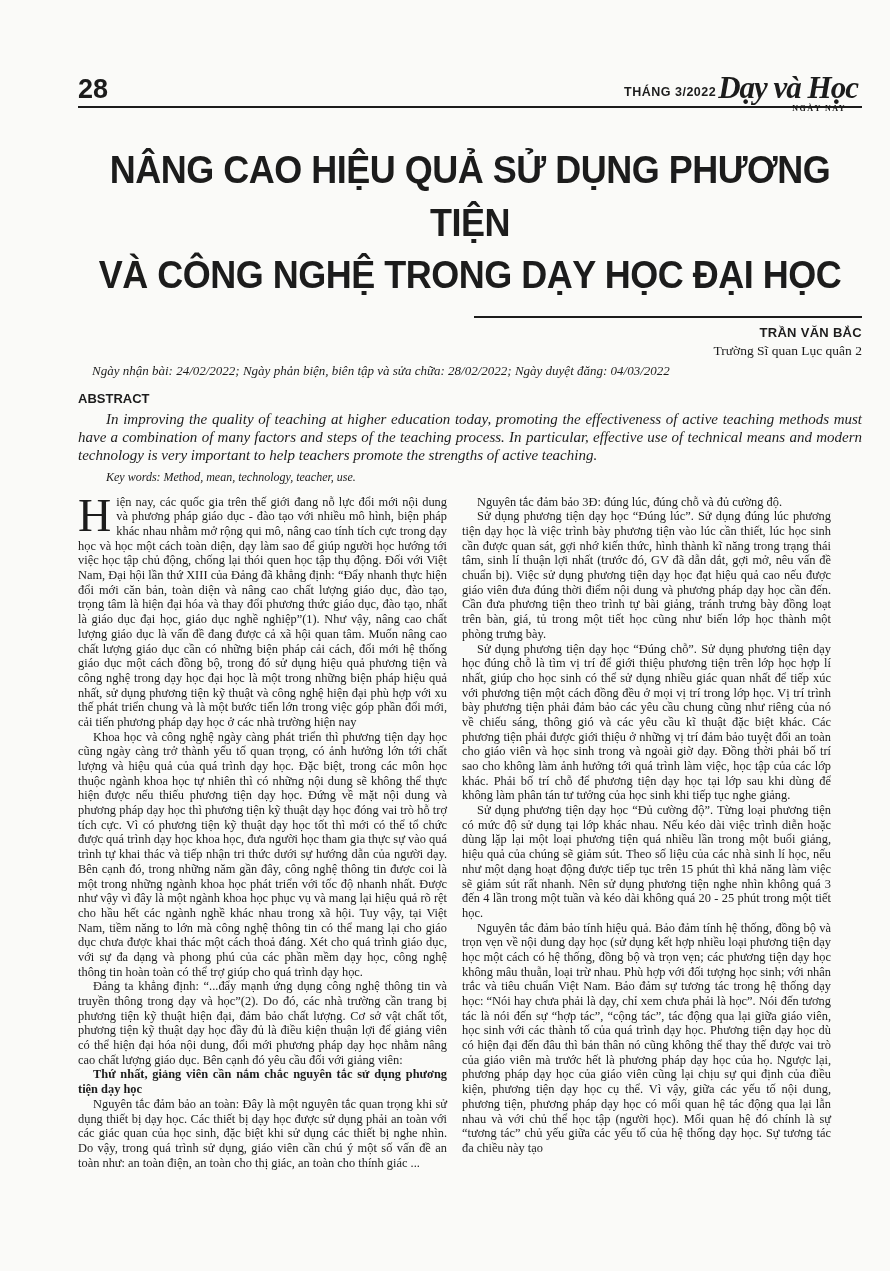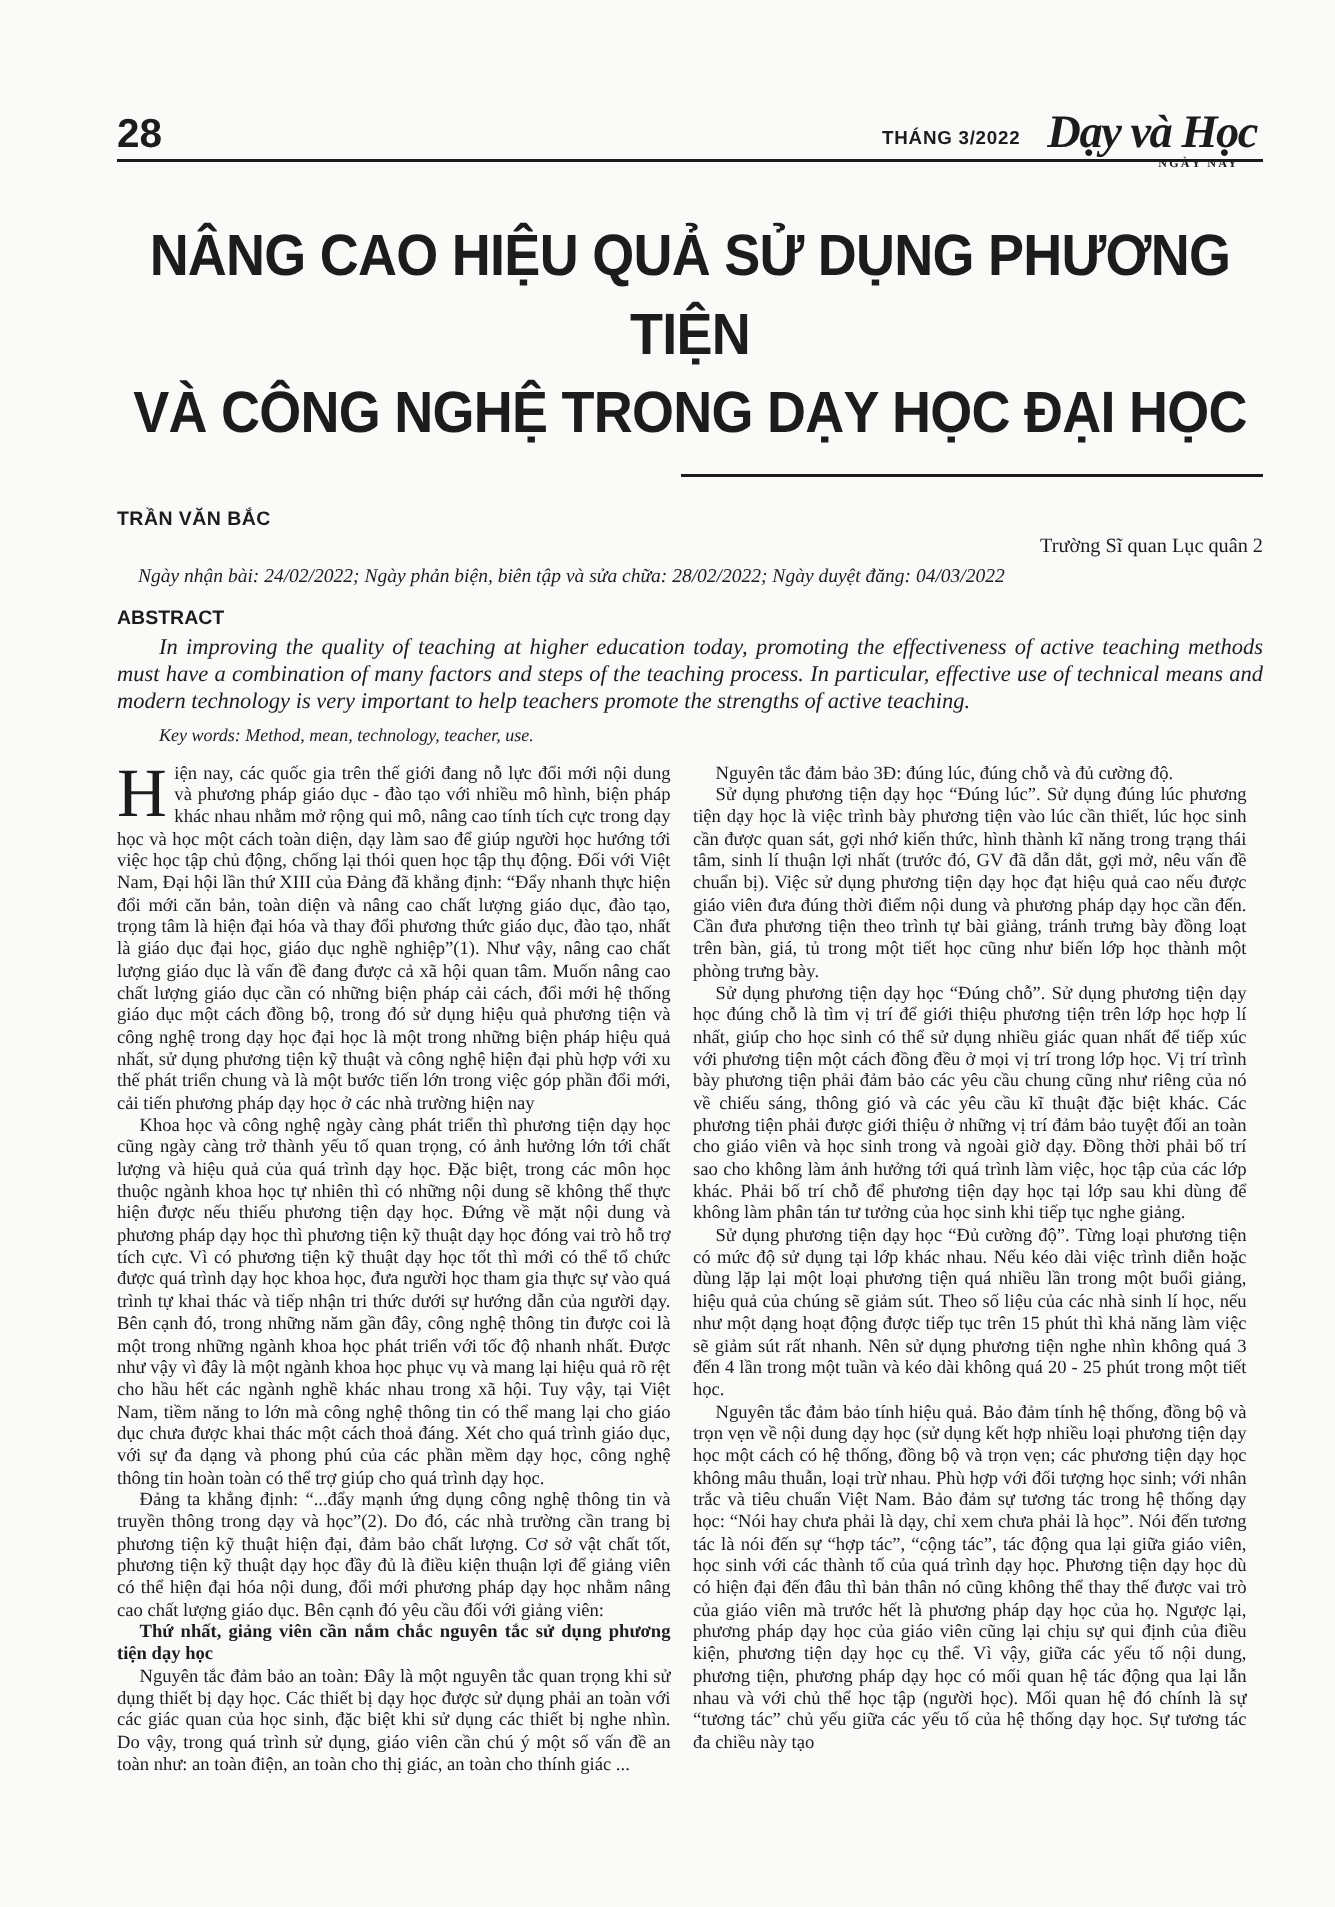--- a/index.html
+++ b/index.html
@@ -13,7 +13,7 @@
   }
   .page {
     width: 890px; height: 1271px;
-    padding: 72px 48px 20px 78px;
+    padding: 72px 28px 20px 78px;
   }
   
   .header {

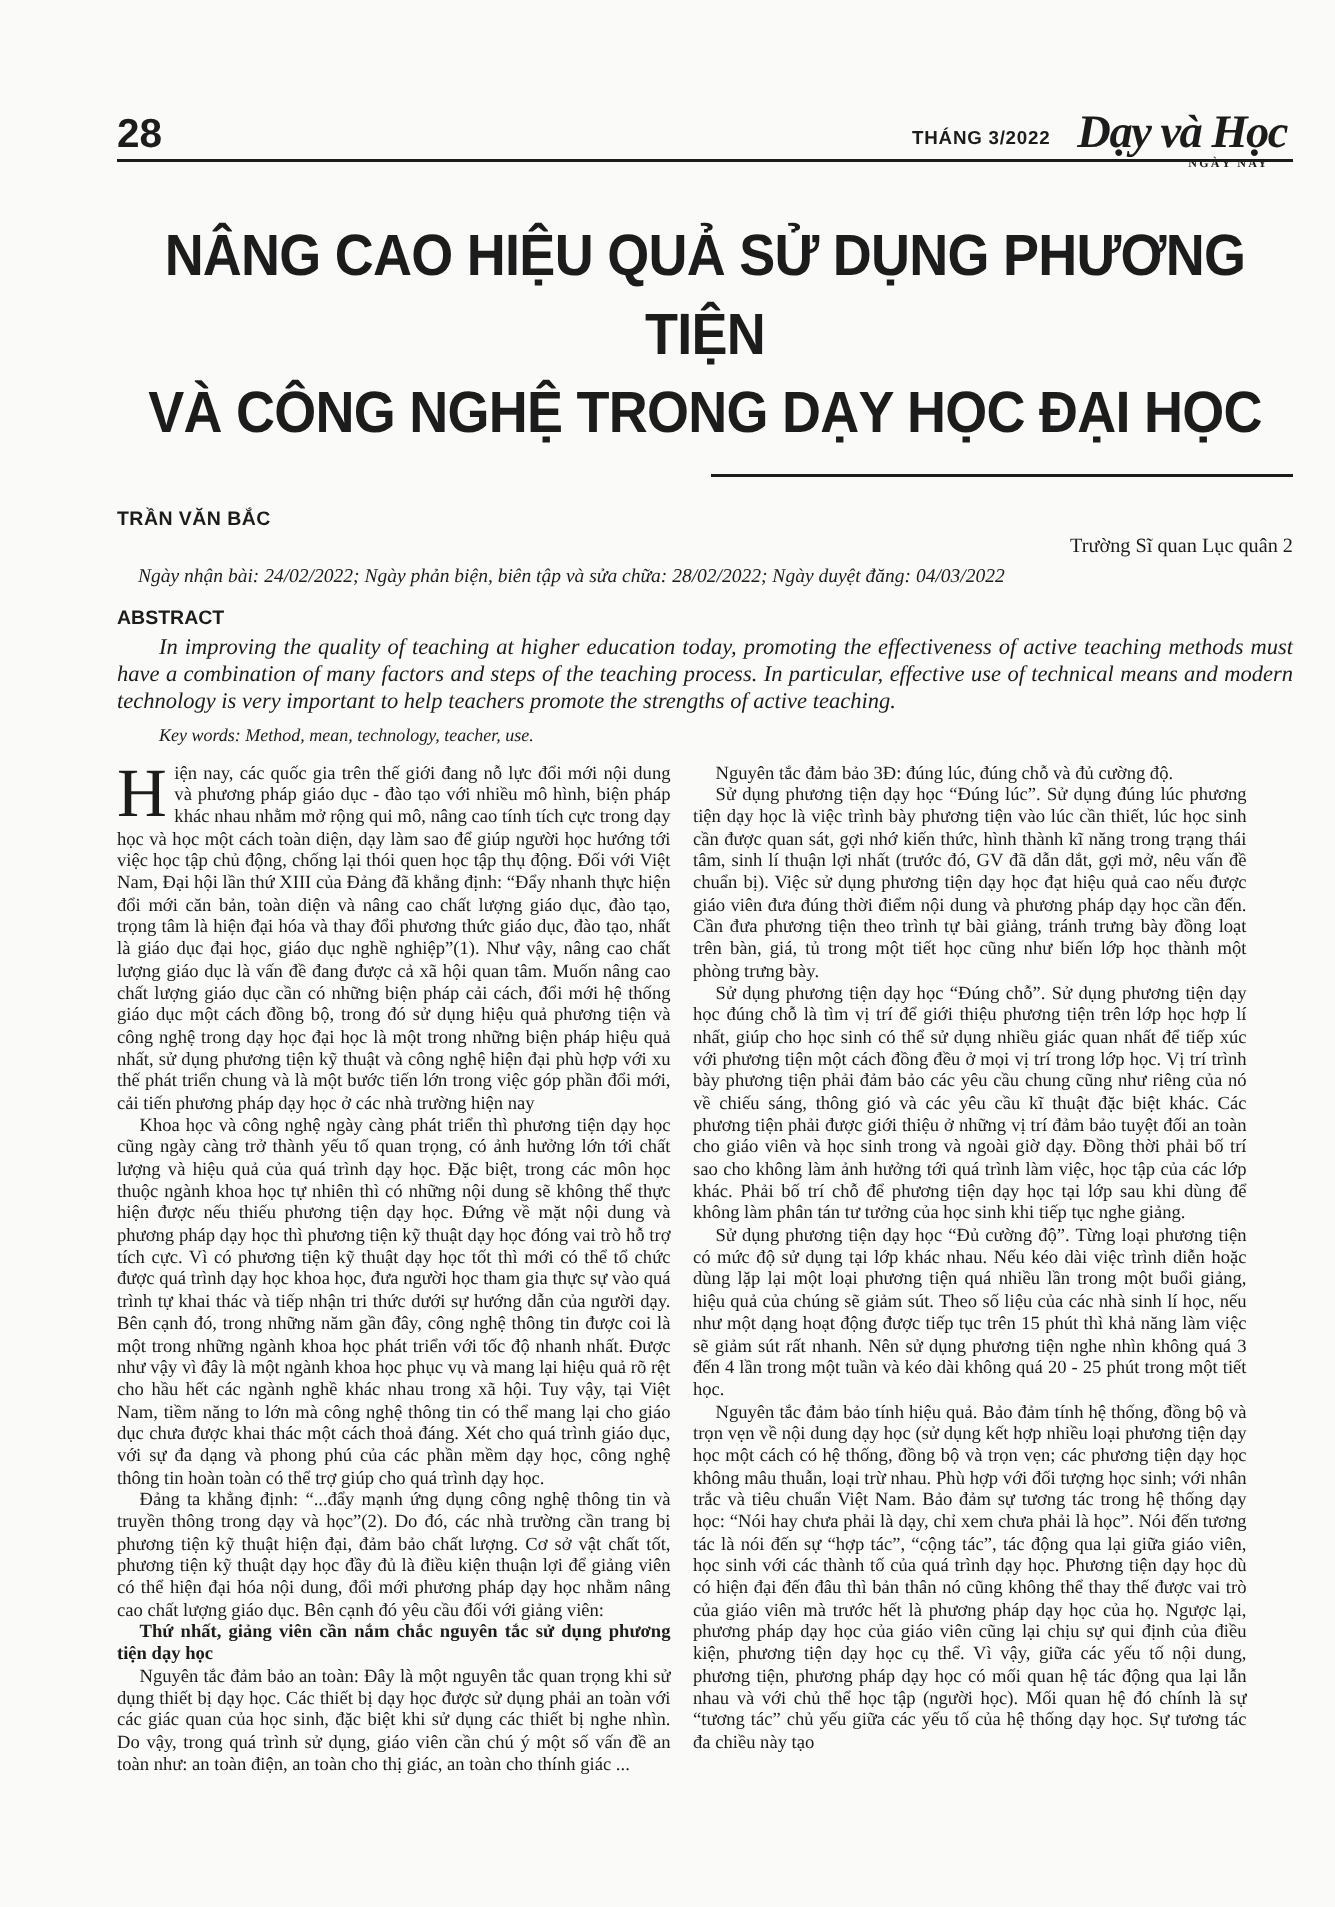--- a/index.html
+++ b/index.html
@@ -50,7 +50,6 @@
     font-size: 31px;
     line-height: 1;
     letter-spacing: -1px;
-    margin-left: 16px;
   }
   .logo-sub {
     position: absolute;

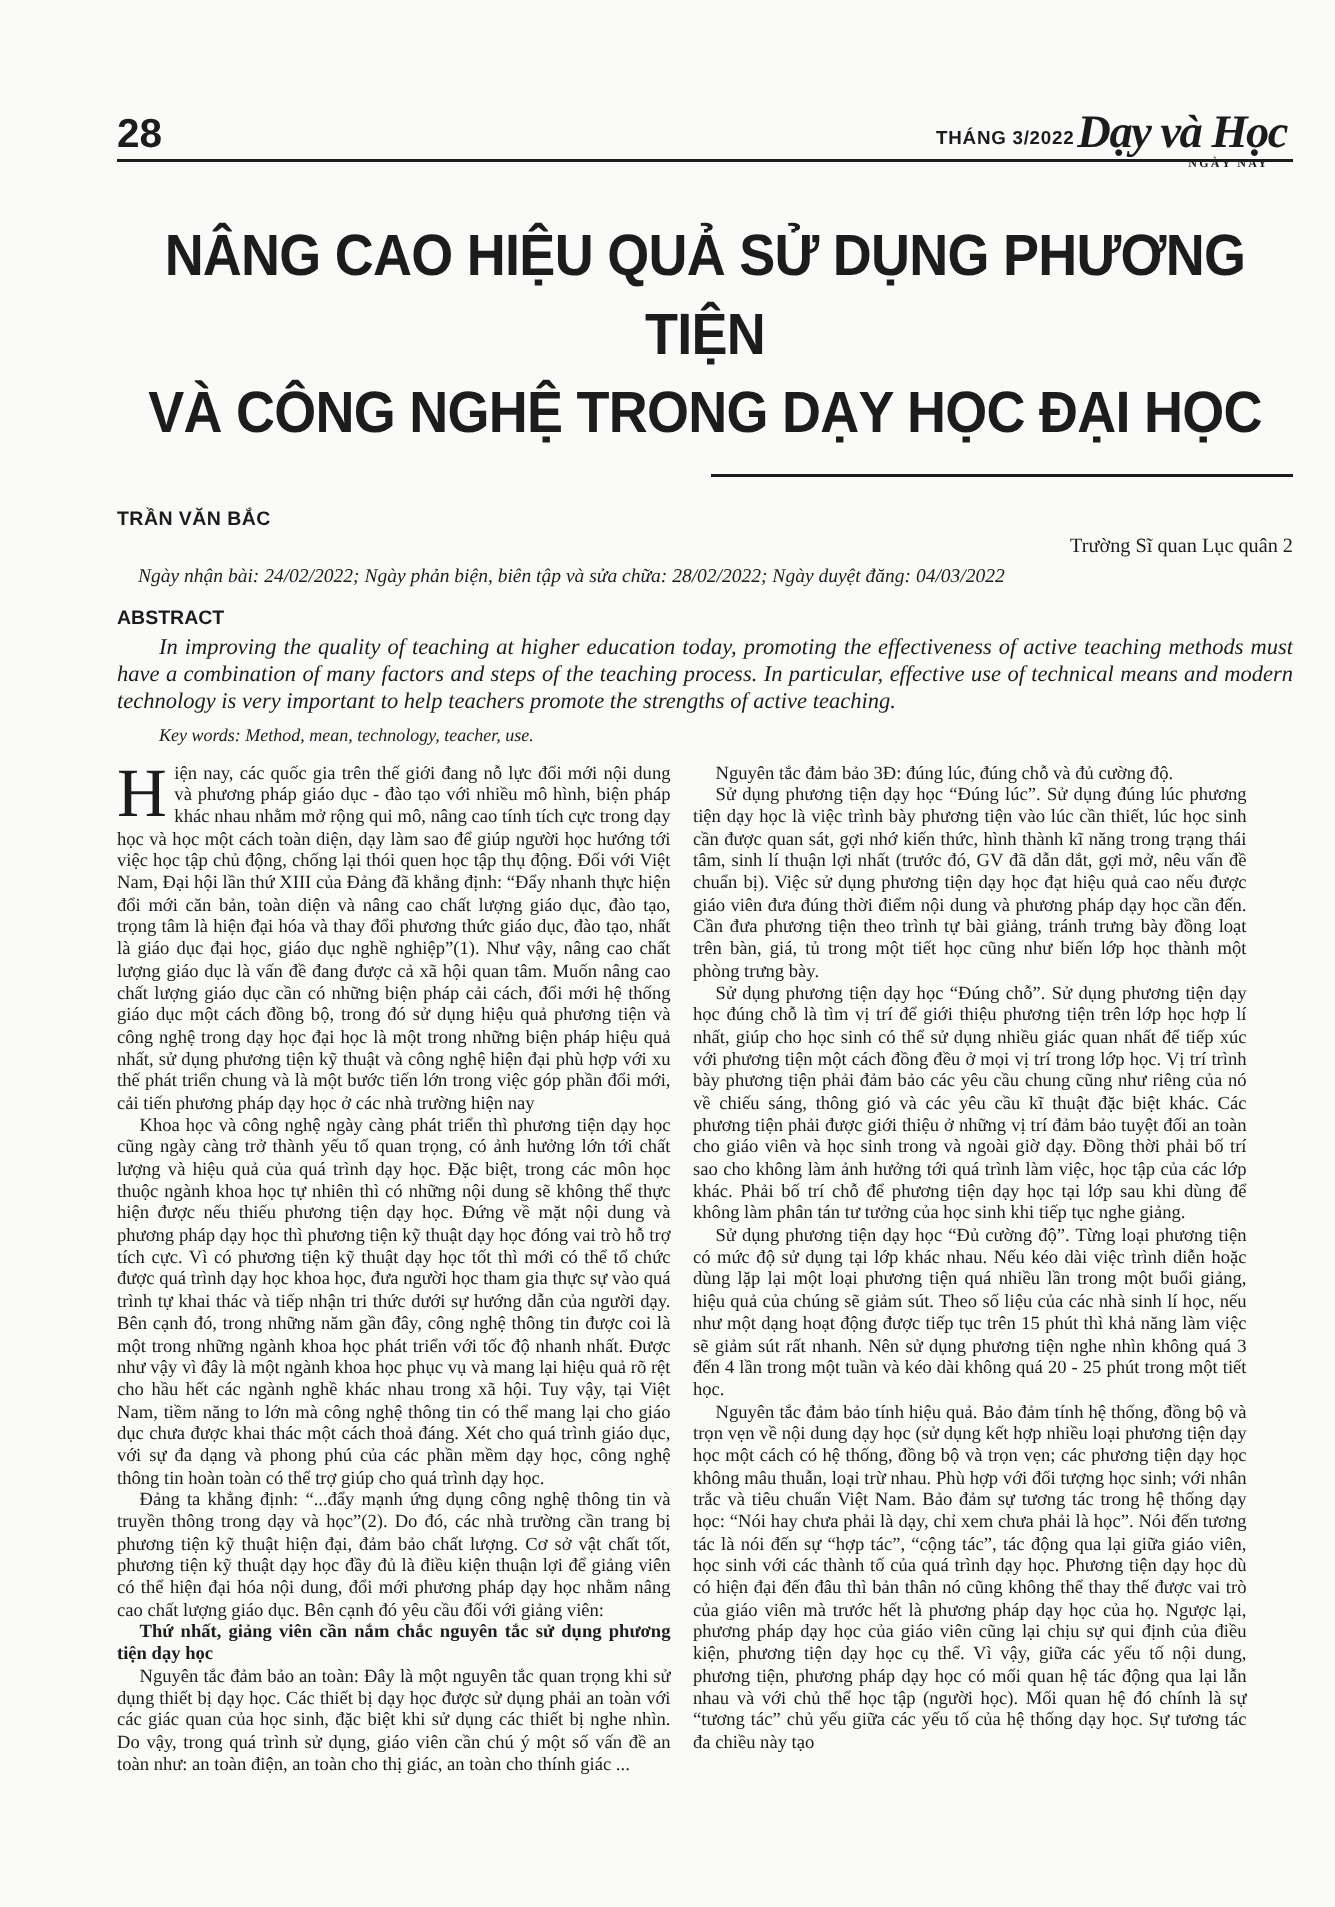--- a/index.html
+++ b/index.html
@@ -78,10 +78,11 @@
     margin-top: 20px;
   }
   .author {
+    text-align: right;
     font-family: "Liberation Sans", sans-serif;
     font-weight: bold;
     font-size: 13px;
-    margin-top: 20px;
+    margin-top: 7px;
     letter-spacing: 0.3px;
   }
   .affiliation {

